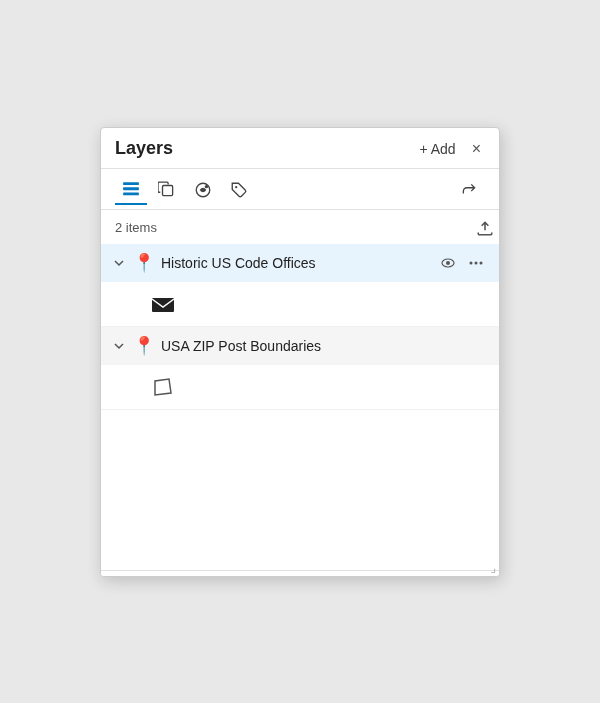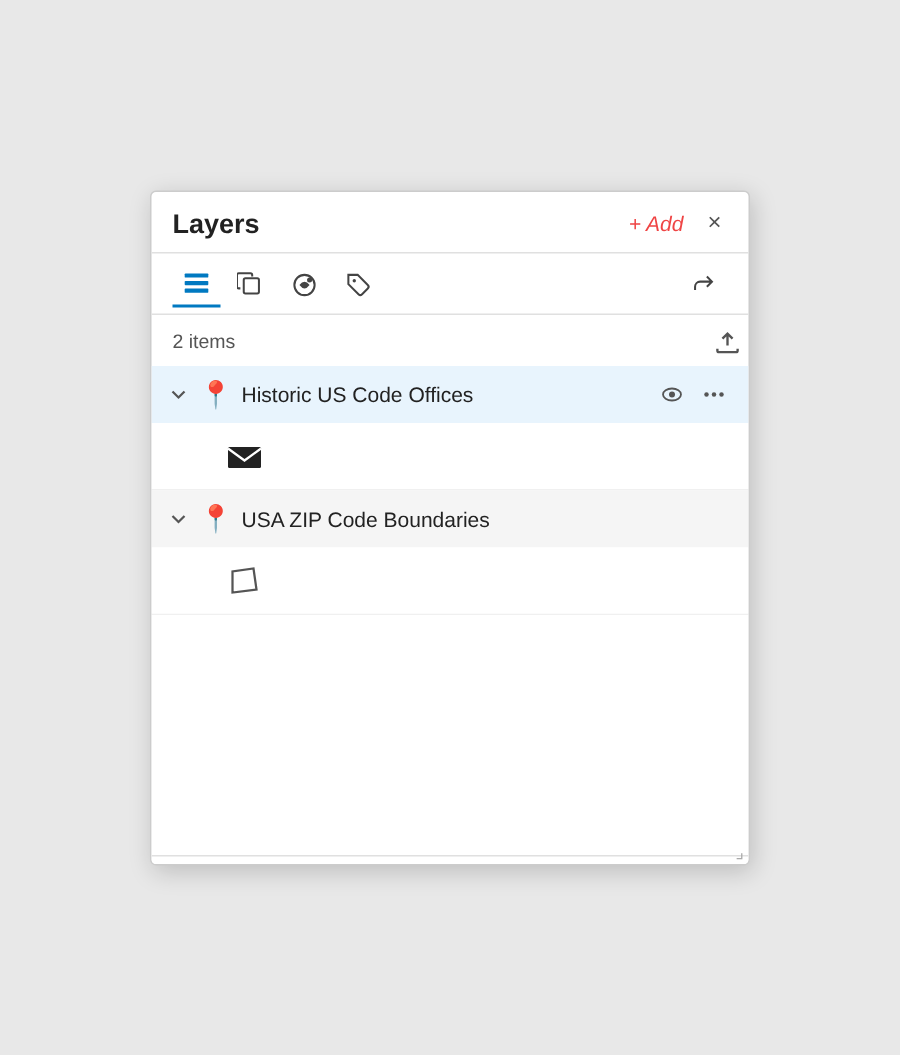--- a/index.html
+++ b/index.html
@@ -24,7 +24,7 @@
 
     .panel-header {
       display: flex;
-      align-items: flex-end;
+      align-items: center;
       justify-content: space-between;
       padding: 10px 14px 8px 14px;
       border-bottom: 1px solid #e0e0e0;

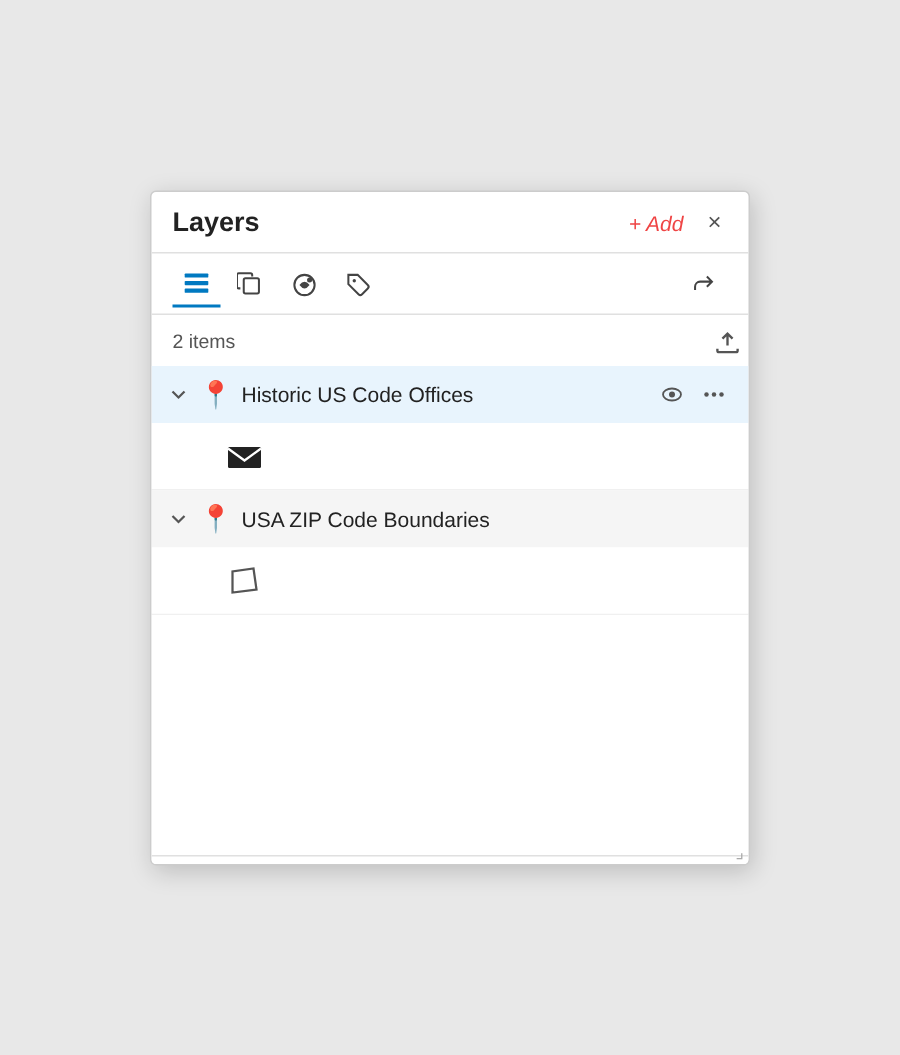--- a/index.html
+++ b/index.html
@@ -47,12 +47,11 @@
       align-items: center;
       gap: 3px;
       font-size: 14px;
-      color: #ef4444;
+      color: #404040;
       background: none;
       border: none;
       cursor: pointer;
       padding: 2px 4px;
-      font-style: italic;
     }
 
     .close-btn {

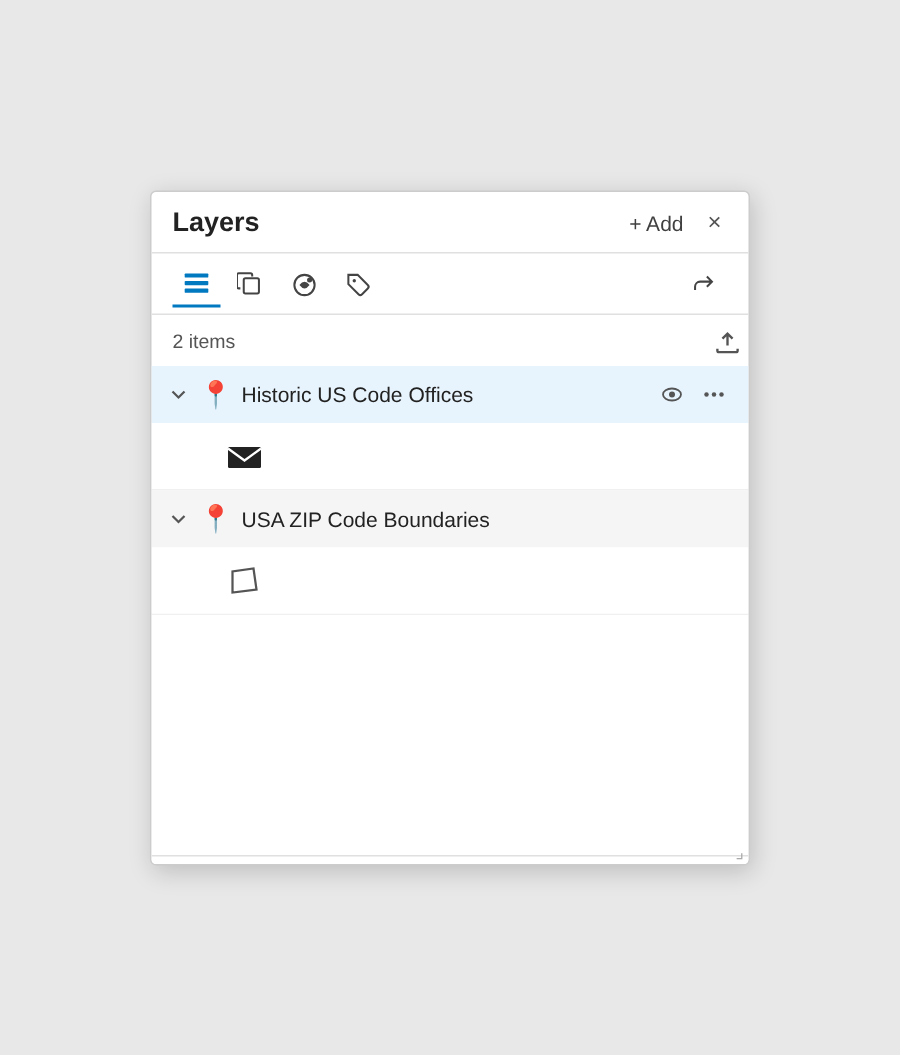--- a/index.html
+++ b/index.html
@@ -317,7 +317,7 @@
           </svg>
         </button>
         <span class="layer-icon">📍</span>
-        <span class="layer-name">USA ZIP Code Boundaries</span>
+        <span class="layer-name">USA ZIP Post Boundaries</span>
       </div>
       <div class="layer-symbol">
         <div class="symbol-shape">

